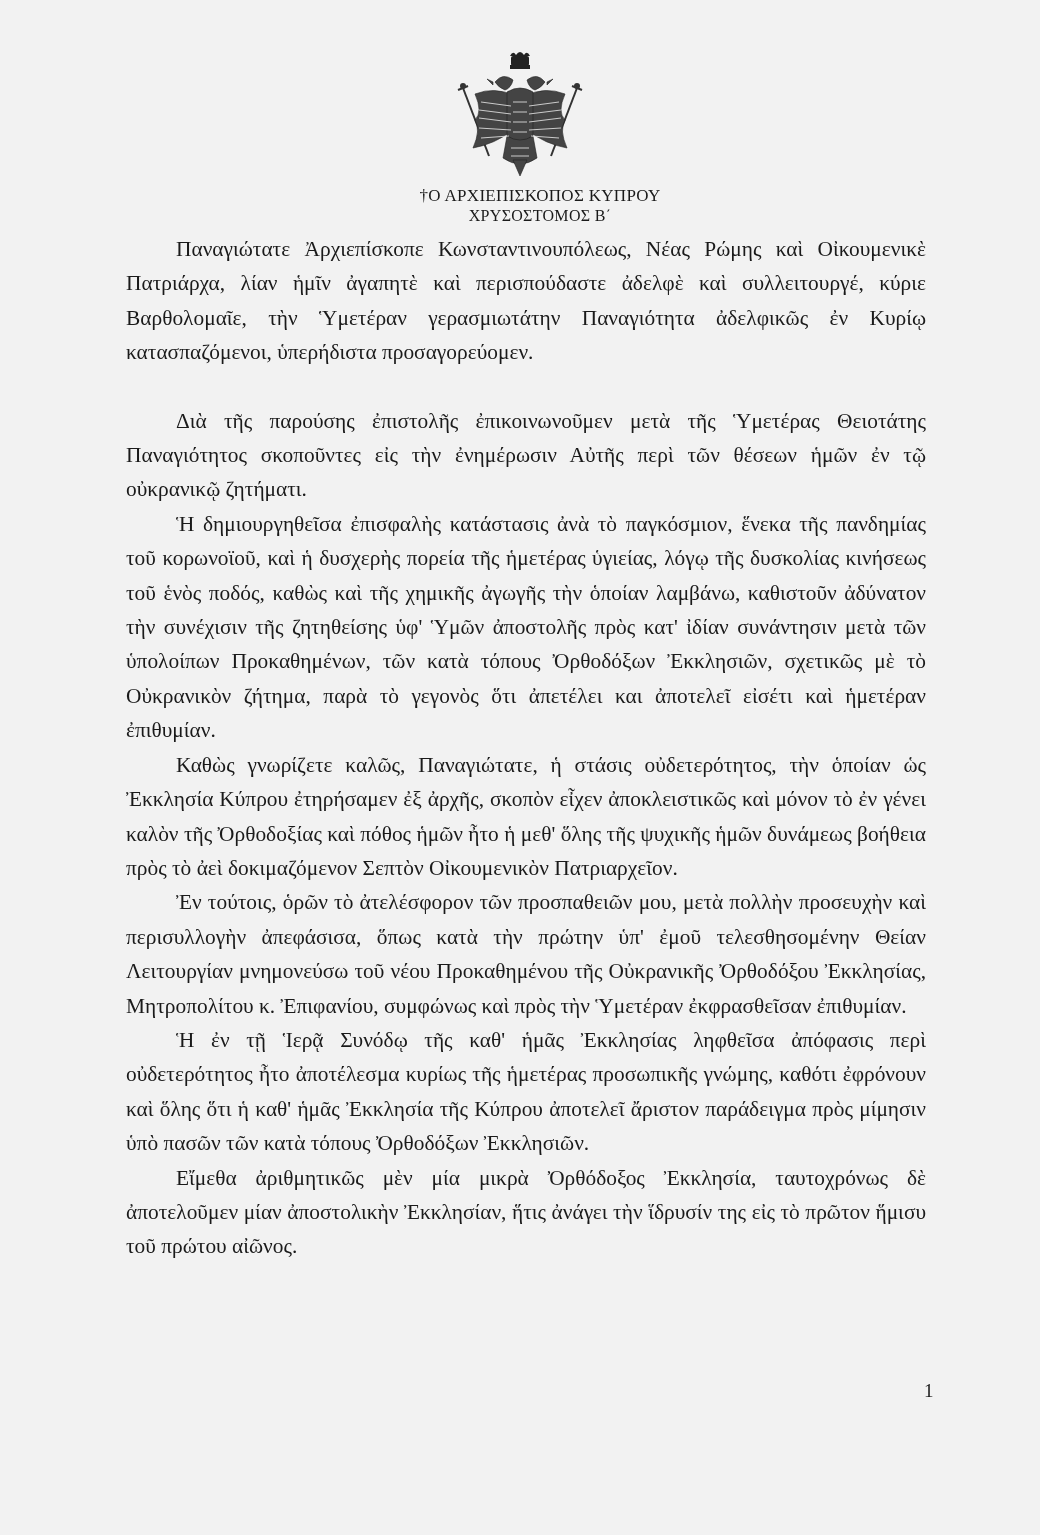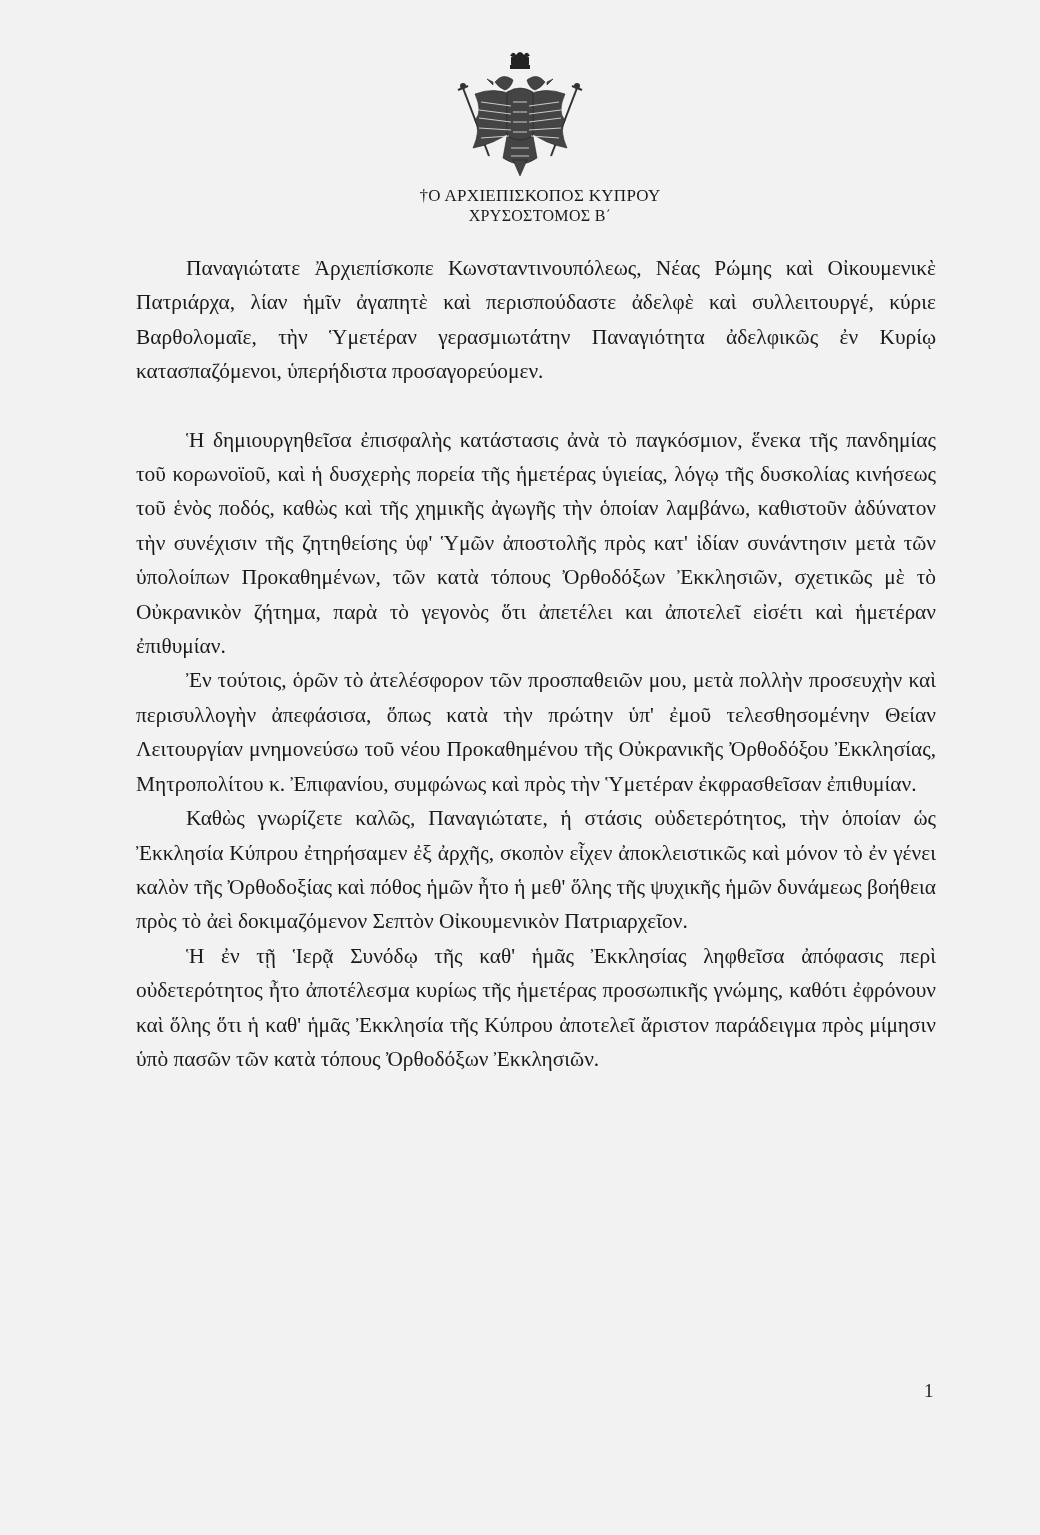--- a/index.html
+++ b/index.html
@@ -41,14 +41,13 @@
     .header-title.l2 { top: 207px; left: 20px; font-size: 16px; }
     .body-text {
       position: absolute;
-      left: 136px;
+      left: 126px;
       top: 232px;
       width: 800px;
       font-size: 21.4px;
       line-height: 34.4px;
       text-align: justify;
       font-family: "Liberation Serif", "DejaVu Serif", serif;
-      margin-top: 19px;
     }
     .body-text p {
       margin: 0;

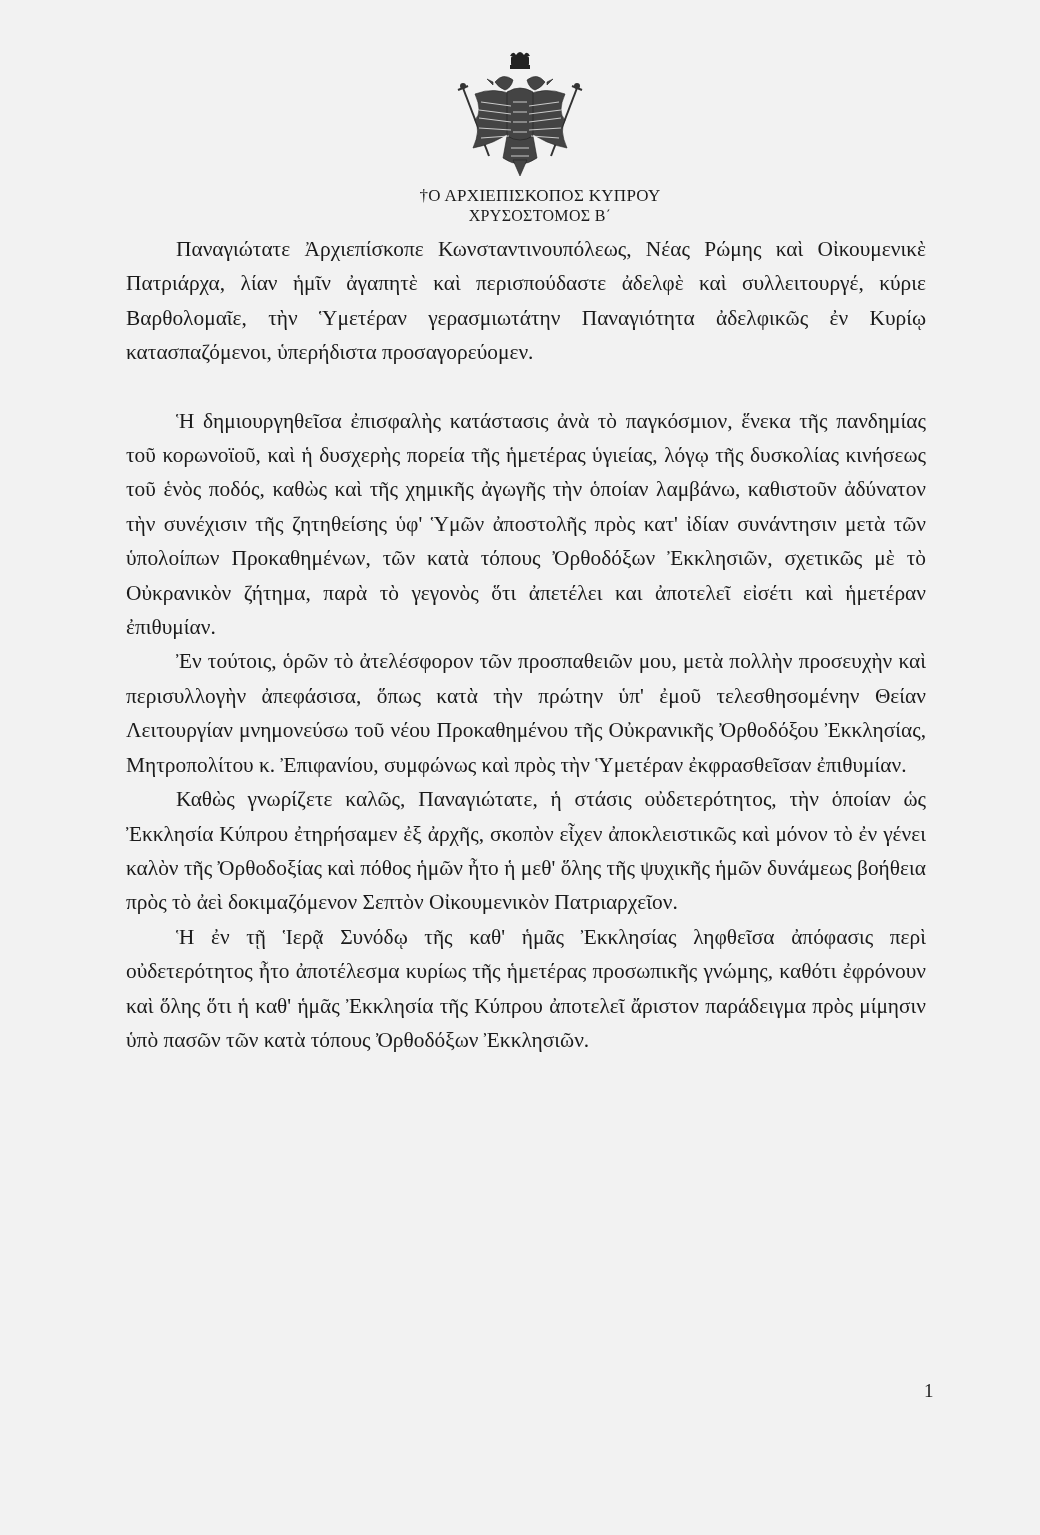--- a/index.html
+++ b/index.html
@@ -126,6 +126,7 @@
 
   <div class="body-text">
     <p class="gap-after">Παναγιώτατε Ἀρχιεπίσκοπε Κωνσταντινουπόλεως, Νέας Ρώμης καὶ Οἰκουμενικὲ Πατριάρχα, λίαν ἡμῖν ἀγαπητὲ καὶ περισπούδαστε ἀδελφὲ καὶ συλλειτουργέ, κύριε Βαρθολομαῖε, τὴν Ὑμετέραν γερασμιωτάτην Παναγιότητα ἀδελφικῶς ἐν Κυρίῳ κατασπαζόμενοι, ὑπερήδιστα προσαγορεύομεν.</p>
+    <p>Διὰ τῆς παρούσης ἐπιστολῆς ἐπικοινωνοῦμεν μετὰ τῆς Ὑμετέρας Θειοτάτης Παναγιότητος σκοποῦντες εἰς τὴν ἐνημέρωσιν Αὐτῆς περὶ τῶν θέσεων ἡμῶν ἐν τῷ οὐκρανικῷ ζητήματι.</p>
     <p>Ἡ δημιουργηθεῖσα ἐπισφαλὴς κατάστασις ἀνὰ τὸ παγκόσμιον, ἕνεκα τῆς πανδημίας τοῦ κορωνοϊοῦ, καὶ ἡ δυσχερὴς πορεία τῆς ἡμετέρας ὑγιείας, λόγῳ τῆς δυσκολίας κινήσεως τοῦ ἑνὸς ποδός, καθὼς καὶ τῆς χημικῆς ἀγωγῆς τὴν ὁποίαν λαμβάνω, καθιστοῦν ἀδύνατον τὴν συνέχισιν τῆς ζητηθείσης ὑφ' Ὑμῶν ἀποστολῆς πρὸς κατ' ἰδίαν συνάντησιν μετὰ τῶν ὑπολοίπων Προκαθημένων, τῶν κατὰ τόπους Ὀρθοδόξων Ἐκκλησιῶν, σχετικῶς μὲ τὸ Οὐκρανικὸν ζήτημα, παρὰ τὸ γεγονὸς ὅτι ἀπετέλει και ἀποτελεῖ εἰσέτι καὶ ἡμετέραν ἐπιθυμίαν.</p>
     <p>Ἐν τούτοις, ὁρῶν τὸ ἀτελέσφορον τῶν προσπαθειῶν μου, μετὰ πολλὴν προσευχὴν καὶ περισυλλογὴν ἀπεφάσισα, ὅπως κατὰ τὴν πρώτην ὑπ' ἐμοῦ τελεσθησομένην Θείαν Λειτουργίαν μνημονεύσω τοῦ νέου Προκαθημένου τῆς Οὐκρανικῆς Ὀρθοδόξου Ἐκκλησίας, Μητροπολίτου κ. Ἐπιφανίου, συμφώνως καὶ πρὸς τὴν Ὑμετέραν ἐκφρασθεῖσαν ἐπιθυμίαν.</p>
     <p>Καθὼς γνωρίζετε καλῶς, Παναγιώτατε, ἡ στάσις οὐδετερότητος, τὴν ὁποίαν ὡς Ἐκκλησία Κύπρου ἐτηρήσαμεν ἐξ ἀρχῆς, σκοπὸν εἶχεν ἀποκλειστικῶς καὶ μόνον τὸ ἐν γένει καλὸν τῆς Ὀρθοδοξίας καὶ πόθος ἡμῶν ἦτο ἡ μεθ' ὅλης τῆς ψυχικῆς ἡμῶν δυνάμεως βοήθεια πρὸς τὸ ἀεὶ δοκιμαζόμενον Σεπτὸν Οἰκουμενικὸν Πατριαρχεῖον.</p>

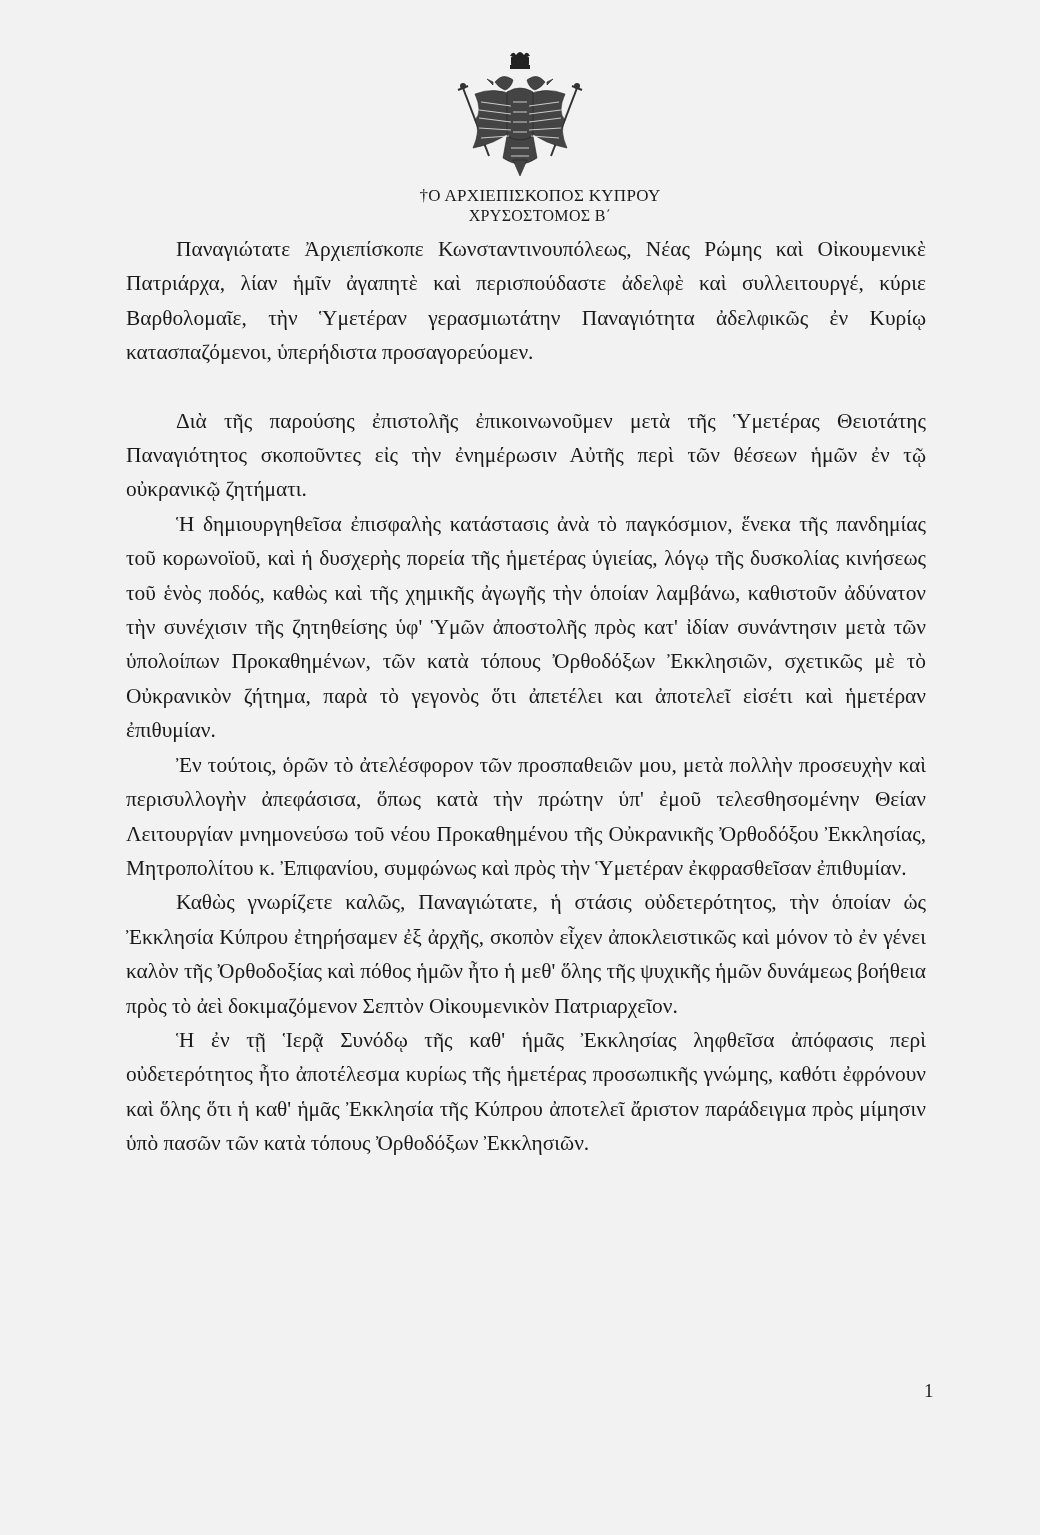--- a/index.html
+++ b/index.html
@@ -128,8 +128,8 @@
     <p class="gap-after">Παναγιώτατε Ἀρχιεπίσκοπε Κωνσταντινουπόλεως, Νέας Ρώμης καὶ Οἰκουμενικὲ Πατριάρχα, λίαν ἡμῖν ἀγαπητὲ καὶ περισπούδαστε ἀδελφὲ καὶ συλλειτουργέ, κύριε Βαρθολομαῖε, τὴν Ὑμετέραν γερασμιωτάτην Παναγιότητα ἀδελφικῶς ἐν Κυρίῳ κατασπαζόμενοι, ὑπερήδιστα προσαγορεύομεν.</p>
     <p>Διὰ τῆς παρούσης ἐπιστολῆς ἐπικοινωνοῦμεν μετὰ τῆς Ὑμετέρας Θειοτάτης Παναγιότητος σκοποῦντες εἰς τὴν ἐνημέρωσιν Αὐτῆς περὶ τῶν θέσεων ἡμῶν ἐν τῷ οὐκρανικῷ ζητήματι.</p>
     <p>Ἡ δημιουργηθεῖσα ἐπισφαλὴς κατάστασις ἀνὰ τὸ παγκόσμιον, ἕνεκα τῆς πανδημίας τοῦ κορωνοϊοῦ, καὶ ἡ δυσχερὴς πορεία τῆς ἡμετέρας ὑγιείας, λόγῳ τῆς δυσκολίας κινήσεως τοῦ ἑνὸς ποδός, καθὼς καὶ τῆς χημικῆς ἀγωγῆς τὴν ὁποίαν λαμβάνω, καθιστοῦν ἀδύνατον τὴν συνέχισιν τῆς ζητηθείσης ὑφ' Ὑμῶν ἀποστολῆς πρὸς κατ' ἰδίαν συνάντησιν μετὰ τῶν ὑπολοίπων Προκαθημένων, τῶν κατὰ τόπους Ὀρθοδόξων Ἐκκλησιῶν, σχετικῶς μὲ τὸ Οὐκρανικὸν ζήτημα, παρὰ τὸ γεγονὸς ὅτι ἀπετέλει και ἀποτελεῖ εἰσέτι καὶ ἡμετέραν ἐπιθυμίαν.</p>
+    <p>Καθὼς γνωρίζετε καλῶς, Παναγιώτατε, ἡ στάσις οὐδετερότητος, τὴν ὁποίαν ὡς Ἐκκλησία Κύπρου ἐτηρήσαμεν ἐξ ἀρχῆς, σκοπὸν εἶχεν ἀποκλειστικῶς καὶ μόνον τὸ ἐν γένει καλὸν τῆς Ὀρθοδοξίας καὶ πόθος ἡμῶν ἦτο ἡ μεθ' ὅλης τῆς ψυχικῆς ἡμῶν δυνάμεως βοήθεια πρὸς τὸ ἀεὶ δοκιμαζόμενον Σεπτὸν Οἰκουμενικὸν Πατριαρχεῖον.</p>
     <p>Ἐν τούτοις, ὁρῶν τὸ ἀτελέσφορον τῶν προσπαθειῶν μου, μετὰ πολλὴν προσευχὴν καὶ περισυλλογὴν ἀπεφάσισα, ὅπως κατὰ τὴν πρώτην ὑπ' ἐμοῦ τελεσθησομένην Θείαν Λειτουργίαν μνημονεύσω τοῦ νέου Προκαθημένου τῆς Οὐκρανικῆς Ὀρθοδόξου Ἐκκλησίας, Μητροπολίτου κ. Ἐπιφανίου, συμφώνως καὶ πρὸς τὴν Ὑμετέραν ἐκφρασθεῖσαν ἐπιθυμίαν.</p>
-    <p>Καθὼς γνωρίζετε καλῶς, Παναγιώτατε, ἡ στάσις οὐδετερότητος, τὴν ὁποίαν ὡς Ἐκκλησία Κύπρου ἐτηρήσαμεν ἐξ ἀρχῆς, σκοπὸν εἶχεν ἀποκλειστικῶς καὶ μόνον τὸ ἐν γένει καλὸν τῆς Ὀρθοδοξίας καὶ πόθος ἡμῶν ἦτο ἡ μεθ' ὅλης τῆς ψυχικῆς ἡμῶν δυνάμεως βοήθεια πρὸς τὸ ἀεὶ δοκιμαζόμενον Σεπτὸν Οἰκουμενικὸν Πατριαρχεῖον.</p>
     <p>Ἡ ἐν τῇ Ἱερᾷ Συνόδῳ τῆς καθ' ἡμᾶς Ἐκκλησίας ληφθεῖσα ἀπόφασις περὶ οὐδετερότητος ἦτο ἀποτέλεσμα κυρίως τῆς ἡμετέρας προσωπικῆς γνώμης, καθότι ἐφρόνουν καὶ ὅλης ὅτι ἡ καθ' ἡμᾶς Ἐκκλησία τῆς Κύπρου ἀποτελεῖ ἄριστον παράδειγμα πρὸς μίμησιν ὑπὸ πασῶν τῶν κατὰ τόπους Ὀρθοδόξων Ἐκκλησιῶν.</p>
   </div>
 

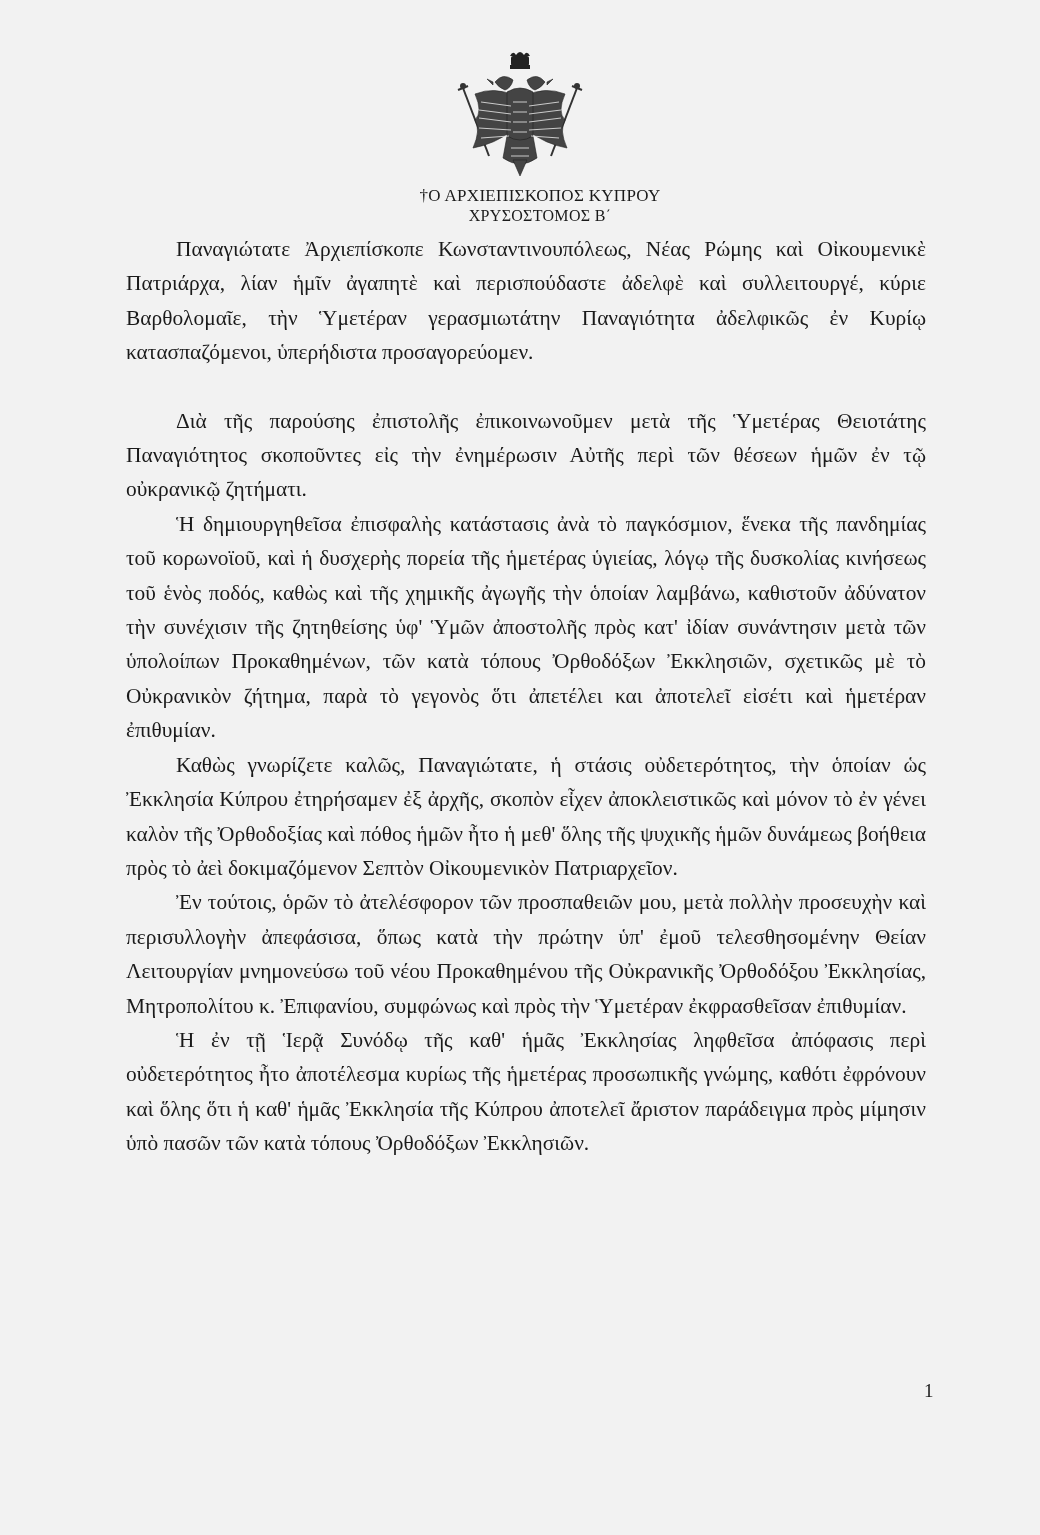--- a/index.html
+++ b/index.html
@@ -131,6 +131,7 @@
     <p>Καθὼς γνωρίζετε καλῶς, Παναγιώτατε, ἡ στάσις οὐδετερότητος, τὴν ὁποίαν ὡς Ἐκκλησία Κύπρου ἐτηρήσαμεν ἐξ ἀρχῆς, σκοπὸν εἶχεν ἀποκλειστικῶς καὶ μόνον τὸ ἐν γένει καλὸν τῆς Ὀρθοδοξίας καὶ πόθος ἡμῶν ἦτο ἡ μεθ' ὅλης τῆς ψυχικῆς ἡμῶν δυνάμεως βοήθεια πρὸς τὸ ἀεὶ δοκιμαζόμενον Σεπτὸν Οἰκουμενικὸν Πατριαρχεῖον.</p>
     <p>Ἐν τούτοις, ὁρῶν τὸ ἀτελέσφορον τῶν προσπαθειῶν μου, μετὰ πολλὴν προσευχὴν καὶ περισυλλογὴν ἀπεφάσισα, ὅπως κατὰ τὴν πρώτην ὑπ' ἐμοῦ τελεσθησομένην Θείαν Λειτουργίαν μνημονεύσω τοῦ νέου Προκαθημένου τῆς Οὐκρανικῆς Ὀρθοδόξου Ἐκκλησίας, Μητροπολίτου κ. Ἐπιφανίου, συμφώνως καὶ πρὸς τὴν Ὑμετέραν ἐκφρασθεῖσαν ἐπιθυμίαν.</p>
     <p>Ἡ ἐν τῇ Ἱερᾷ Συνόδῳ τῆς καθ' ἡμᾶς Ἐκκλησίας ληφθεῖσα ἀπόφασις περὶ οὐδετερότητος ἦτο ἀποτέλεσμα κυρίως τῆς ἡμετέρας προσωπικῆς γνώμης, καθότι ἐφρόνουν καὶ ὅλης ὅτι ἡ καθ' ἡμᾶς Ἐκκλησία τῆς Κύπρου ἀποτελεῖ ἄριστον παράδειγμα πρὸς μίμησιν ὑπὸ πασῶν τῶν κατὰ τόπους Ὀρθοδόξων Ἐκκλησιῶν.</p>
+    <p>Εἴμεθα ἀριθμητικῶς μὲν μία μικρὰ Ὀρθόδοξος Ἐκκλησία, ταυτοχρόνως δὲ ἀποτελοῦμεν μίαν ἀποστολικὴν Ἐκκλησίαν, ἥτις ἀνάγει τὴν ἵδρυσίν της εἰς τὸ πρῶτον ἥμισυ τοῦ πρώτου αἰῶνος.</p>
   </div>
 
   <div class="page-number">1</div>

